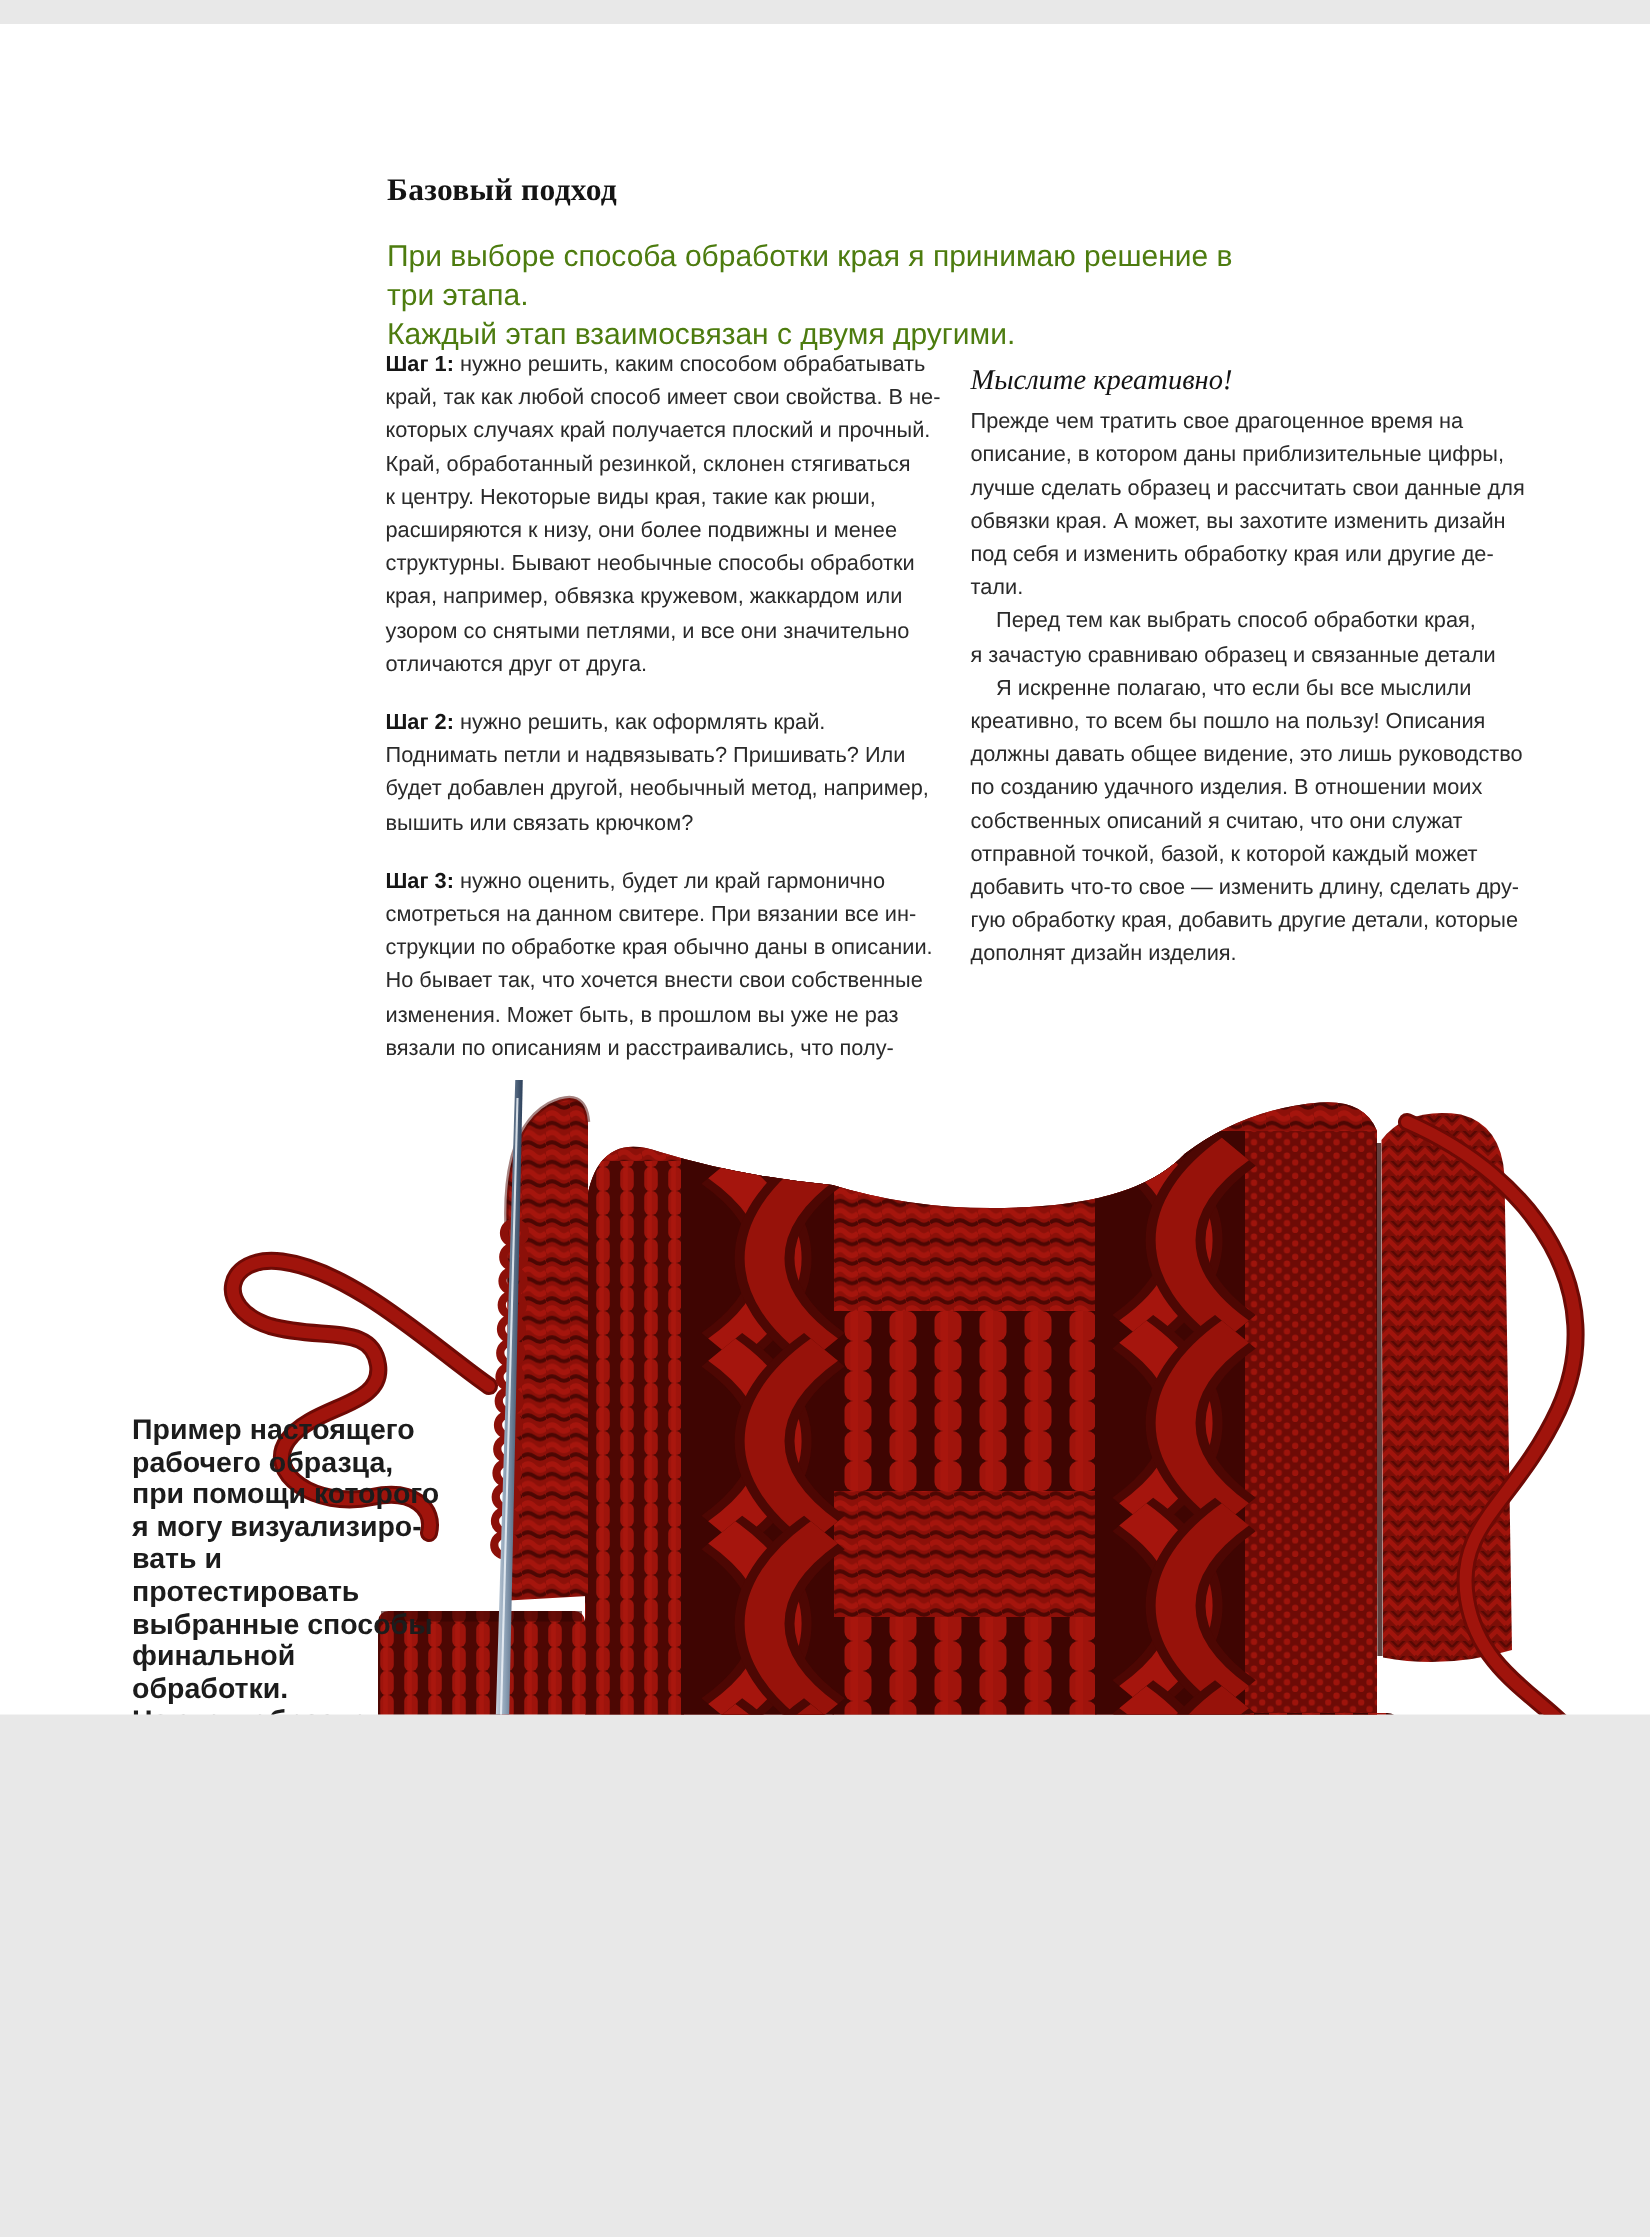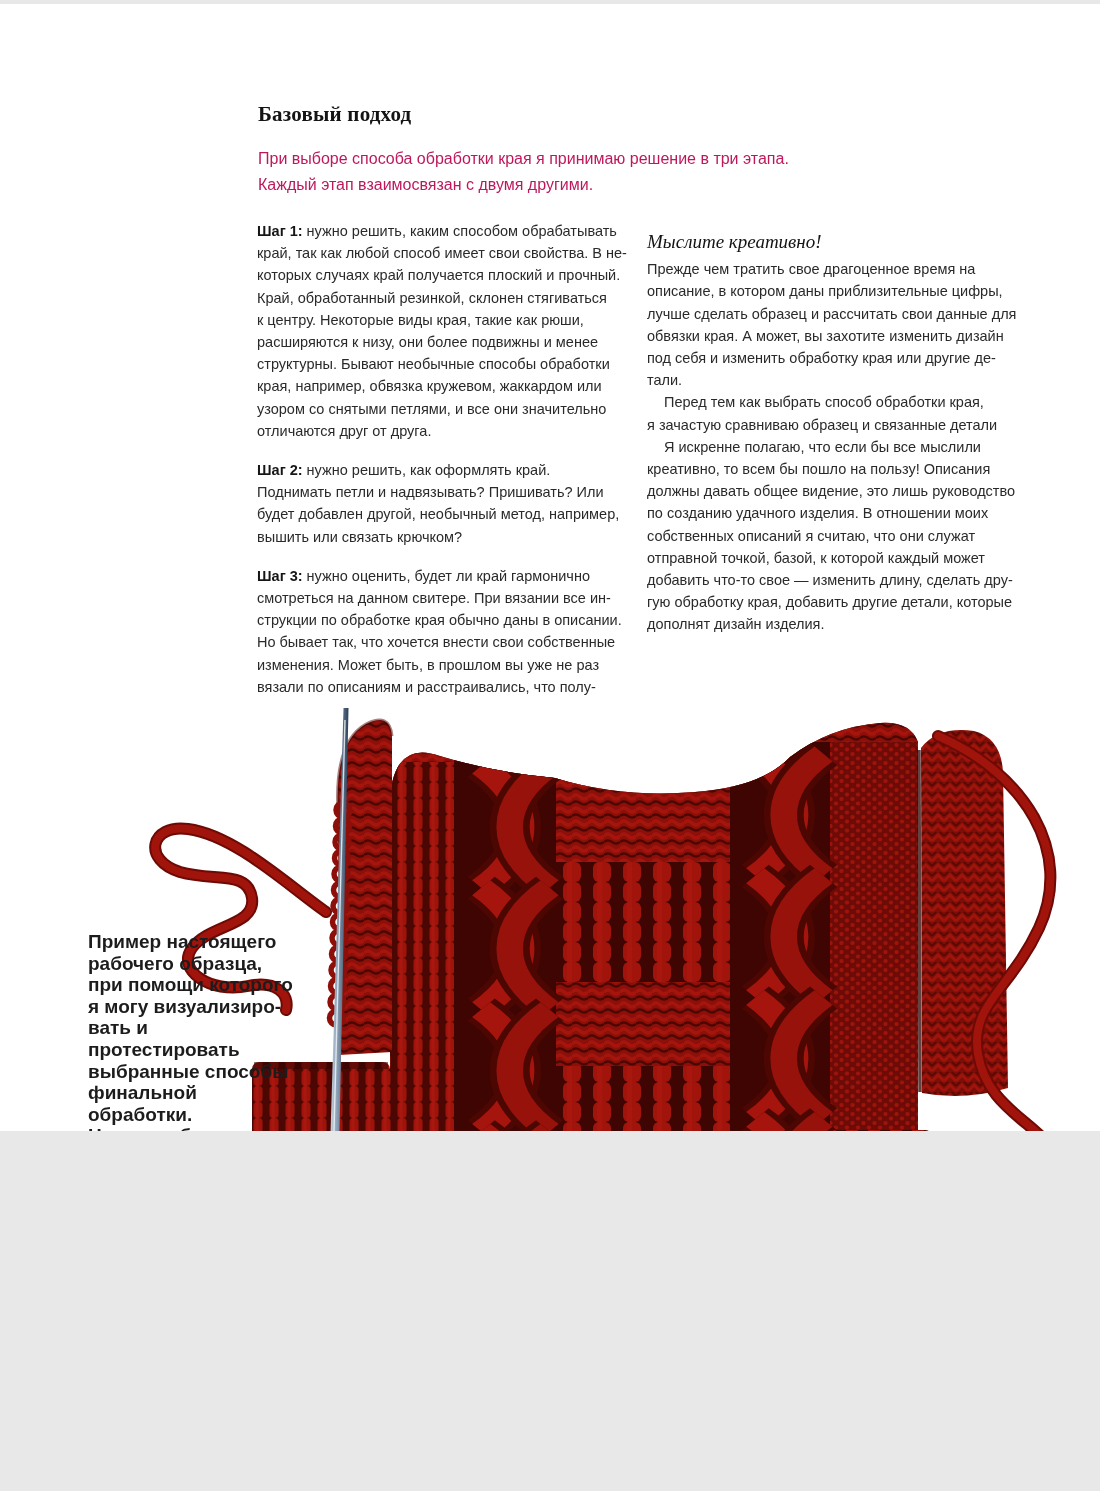--- a/index.html
+++ b/index.html
@@ -10,7 +10,7 @@
     font-family:"Liberation Sans",sans-serif;
     color:#232323;
     overflow:hidden;
-    margin:4px auto;
+    margin:16px auto;
   }
   .lines{white-space:pre-line;}
   h1.title{

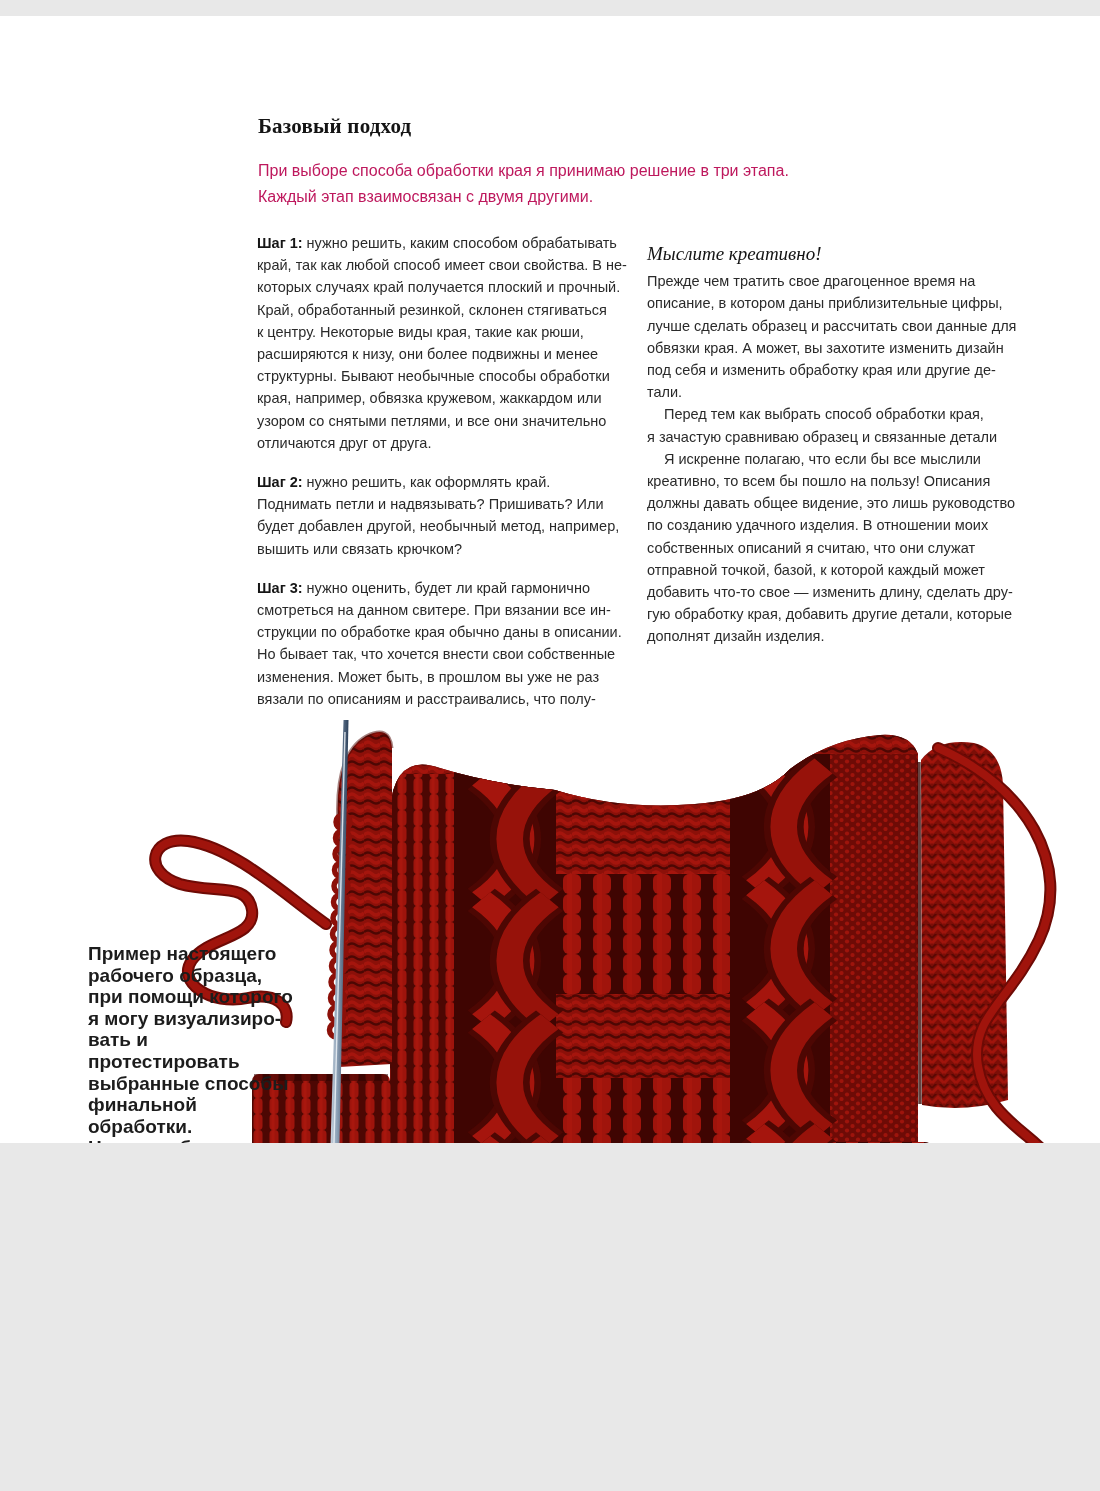--- a/index.html
+++ b/index.html
@@ -20,7 +20,7 @@
   }
   .intro{
     position:absolute;left:258px;top:142px;width:600px;margin:0;
-    font-size:16px;line-height:26px;color:#be185d;
+    font-size:20px;line-height:26px;color:#4d7c0f;
   }
   .col{position:absolute;top:216px;width:402px;font-size:14.5px;line-height:22.2px;color:#2a2a2a;}
   .col-left{left:257px;}

